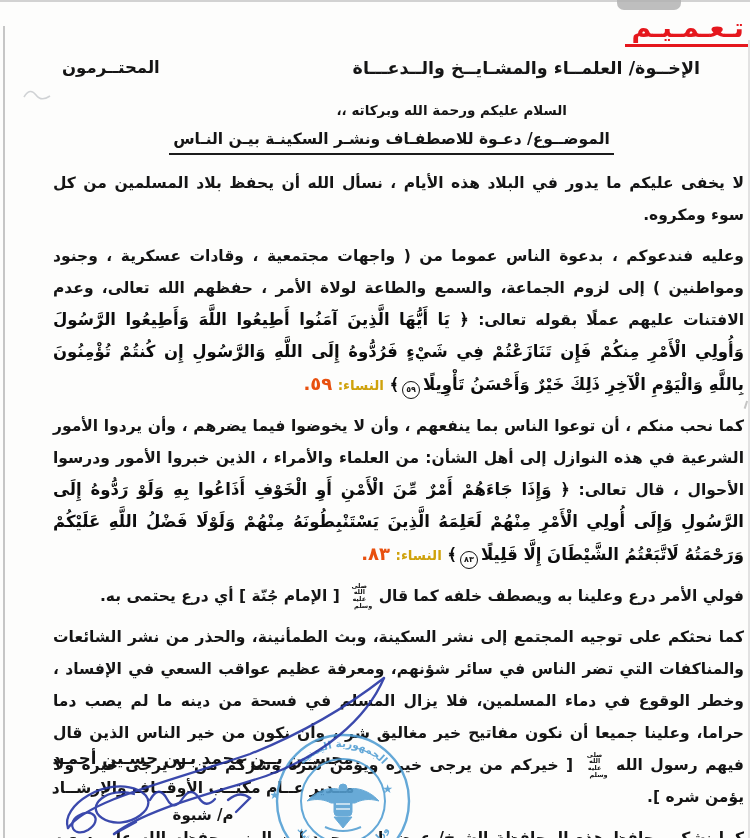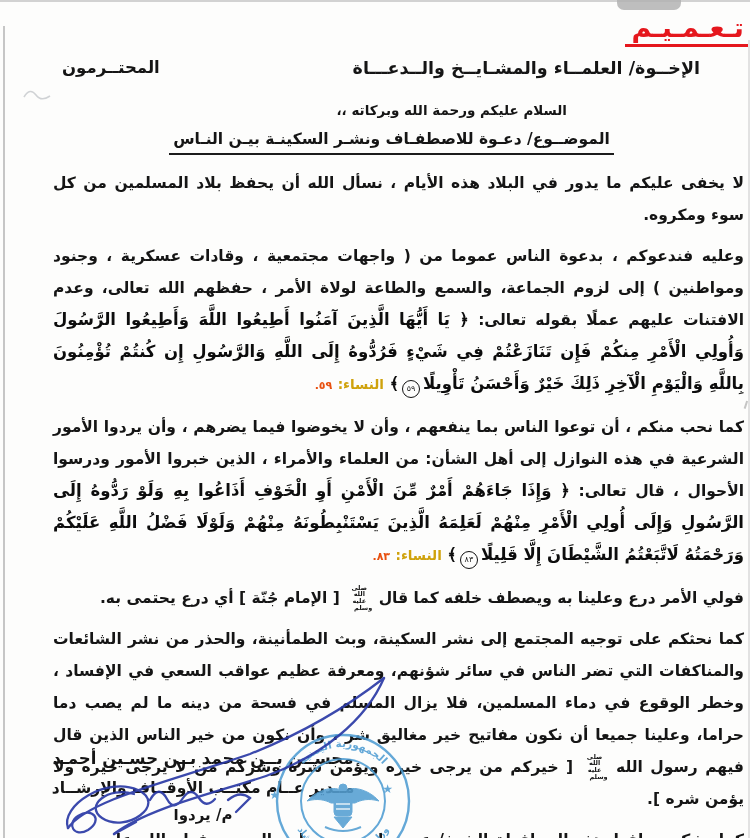--- a/index.html
+++ b/index.html
@@ -69,7 +69,7 @@
     vertical-align:-2px;margin:0 3px;
   }
   .ref-gold{color:#cfa20c;font-size:13.5px;}
-  .ref-red{color:#e8500f;font-size:11px;}
+  .ref-red{color:#e8500f;font-size:18px;}
   .saw{
     display:inline-block;width:26px;
     font-size:6.5px;line-height:1.05;font-weight:bold;

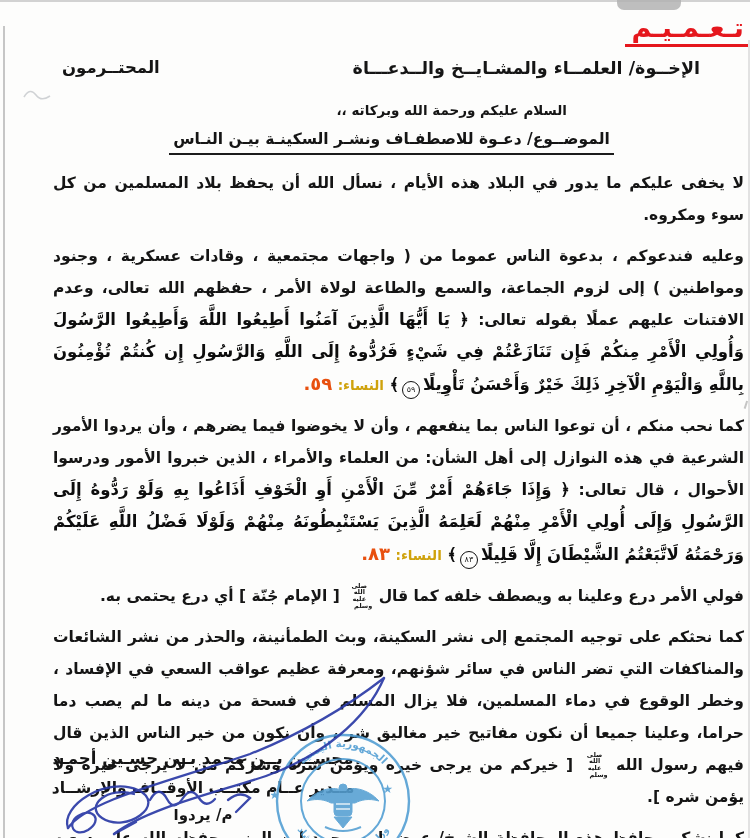--- a/index.html
+++ b/index.html
@@ -65,7 +65,7 @@
     display:inline-flex;align-items:center;justify-content:center;
     width:16px;height:16px;
     border:1.6px solid #111;border-radius:50%;
-    font-size:8px;line-height:1;font-weight:normal;
+    font-size:8px;line-height:1;font-weight:bold;
     vertical-align:-2px;margin:0 3px;
   }
   .ref-gold{color:#cfa20c;font-size:13.5px;}

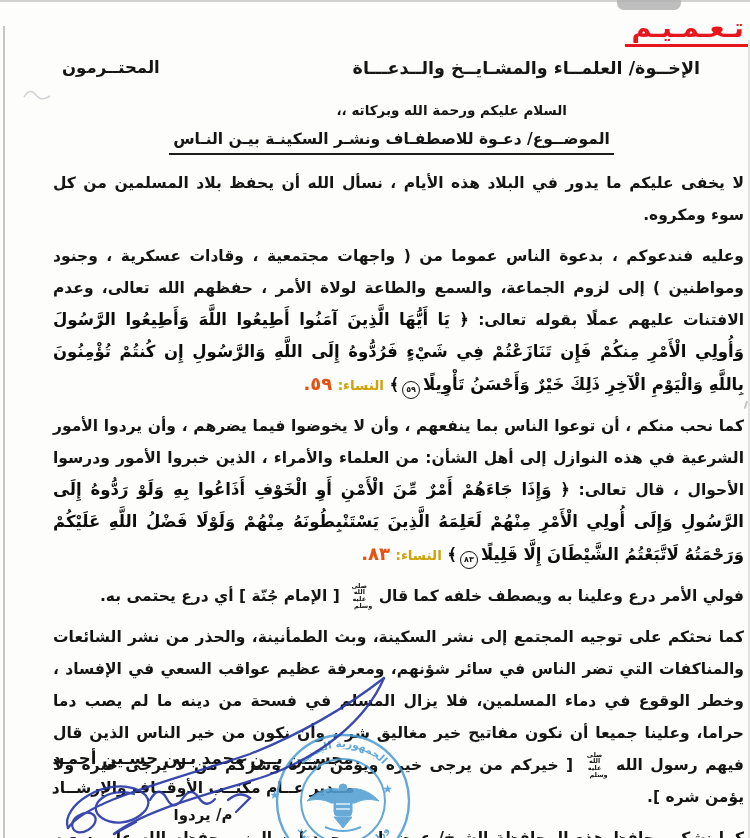--- a/index.html
+++ b/index.html
@@ -159,7 +159,7 @@
   <div class="sig-block">
     <div class="sig-name">محســن بــن محمد بــن حسـين أحمـد</div>
     <div class="sig-title">مــدير عــام مكتــب الأوقــاف والإرشــاد</div>
-    <div class="sig-office">م/ يردوا</div>
+    <div class="sig-office">م/ شبوة</div>
   </div>
 
   <svg class="stamp" width="144" height="150" viewBox="0 0 144 150">

